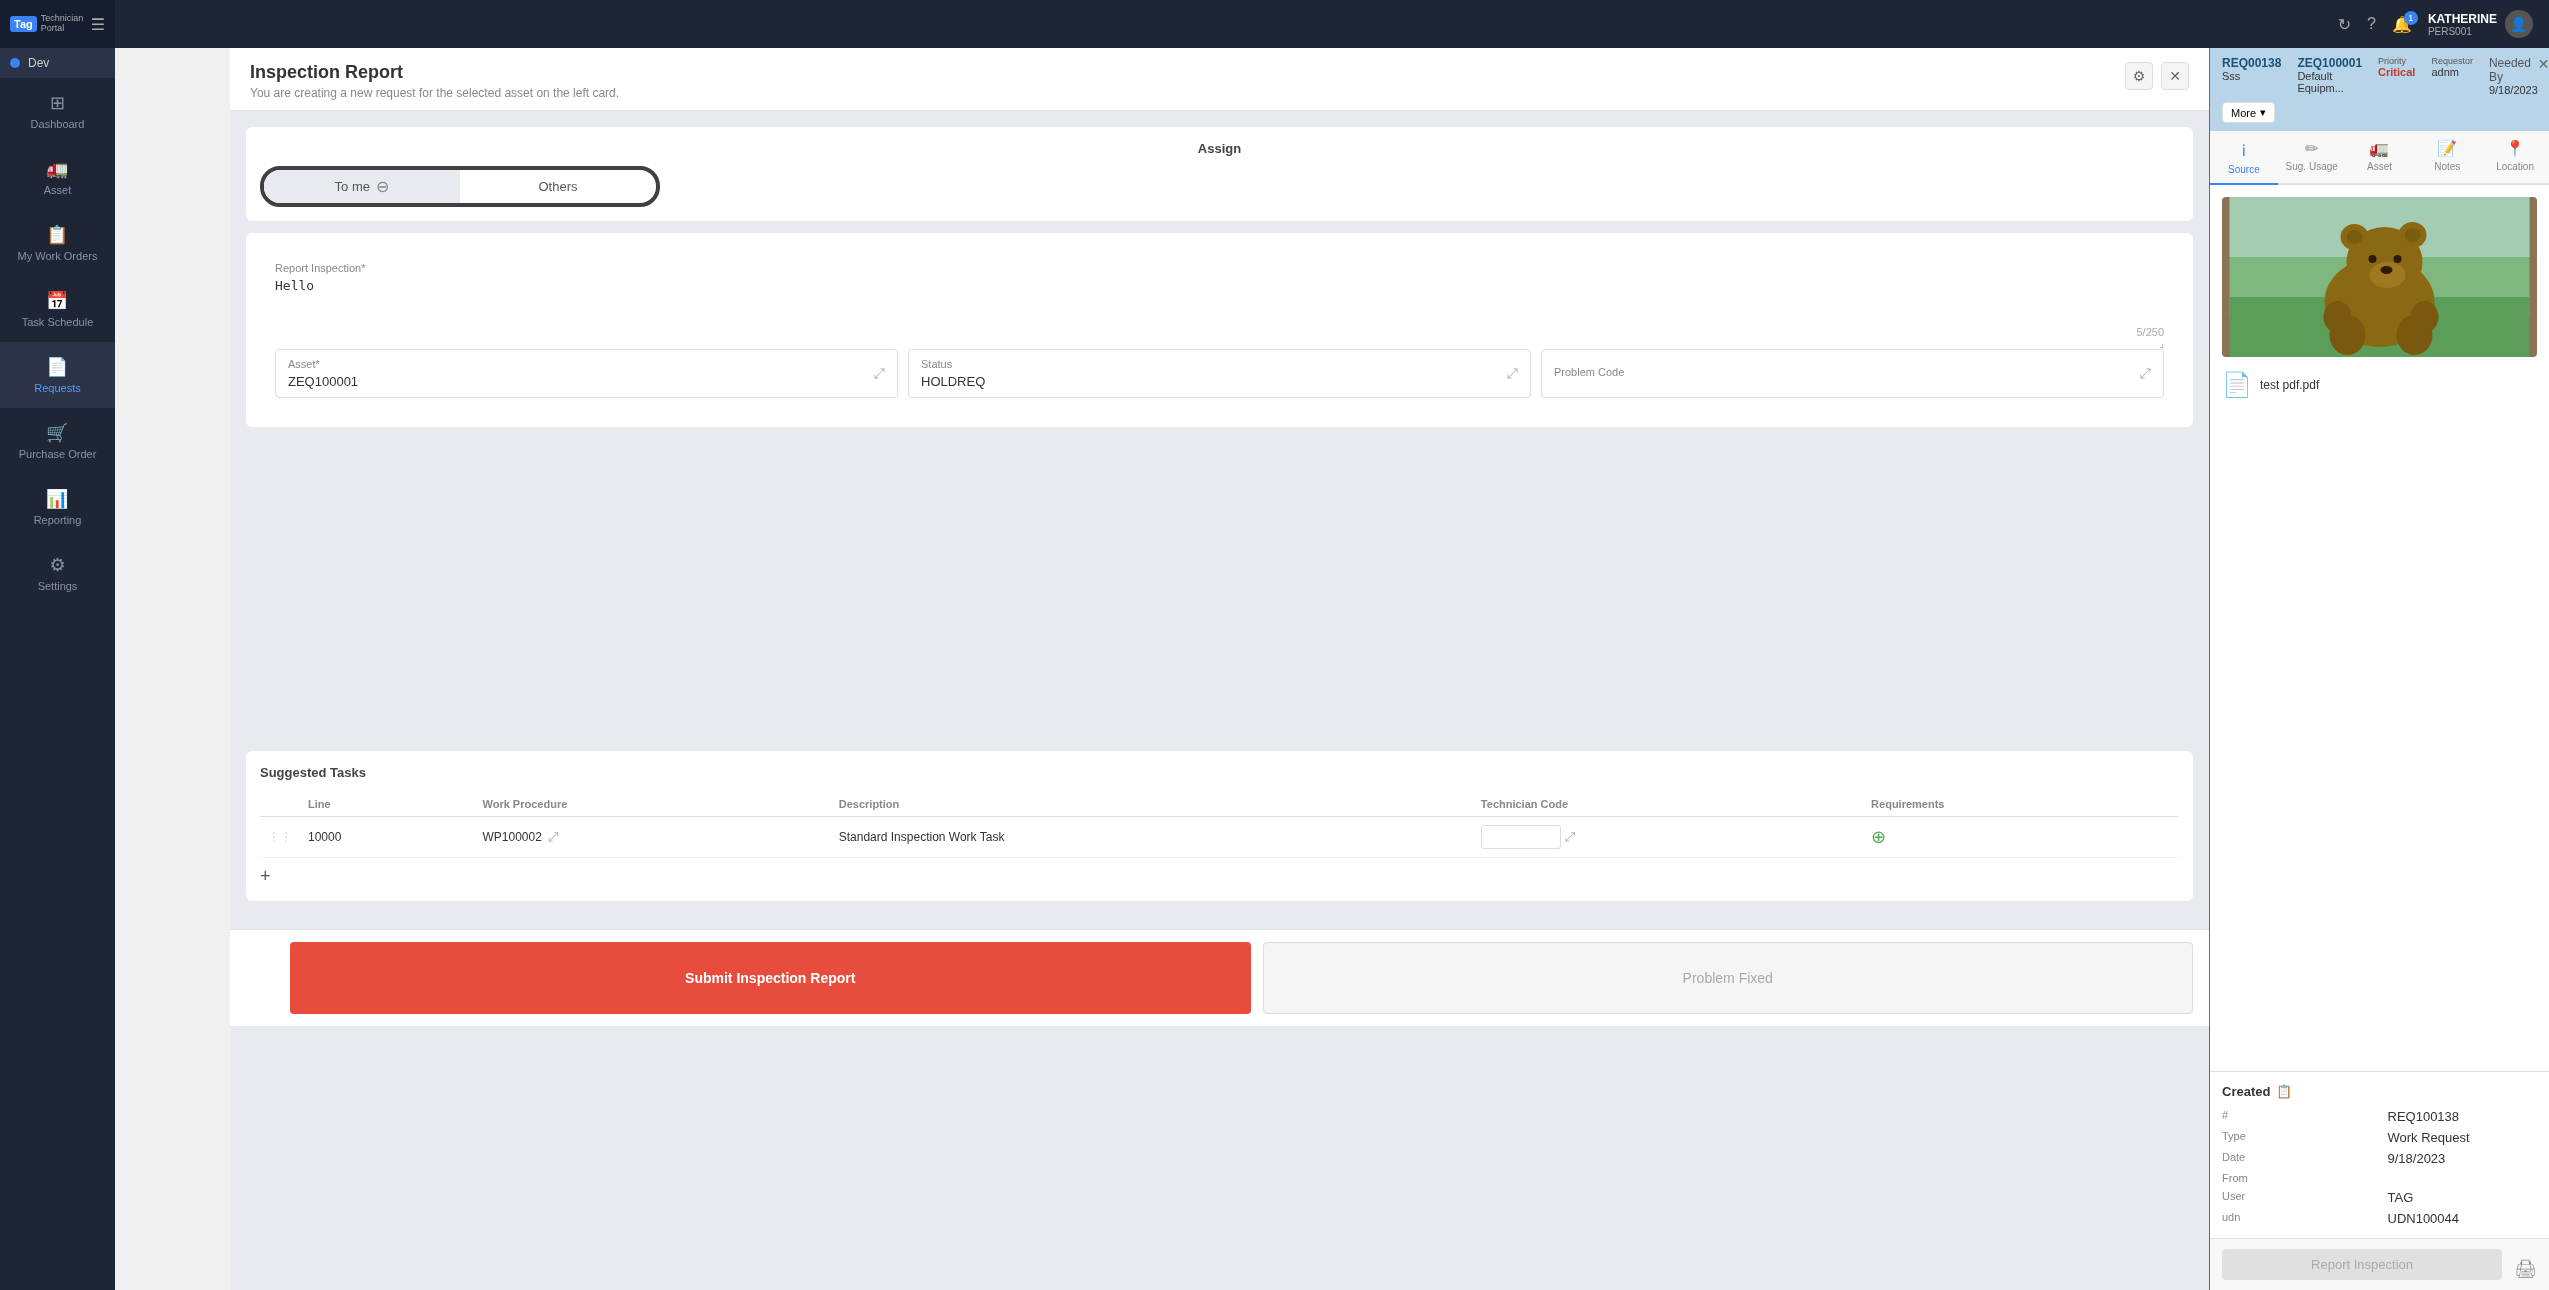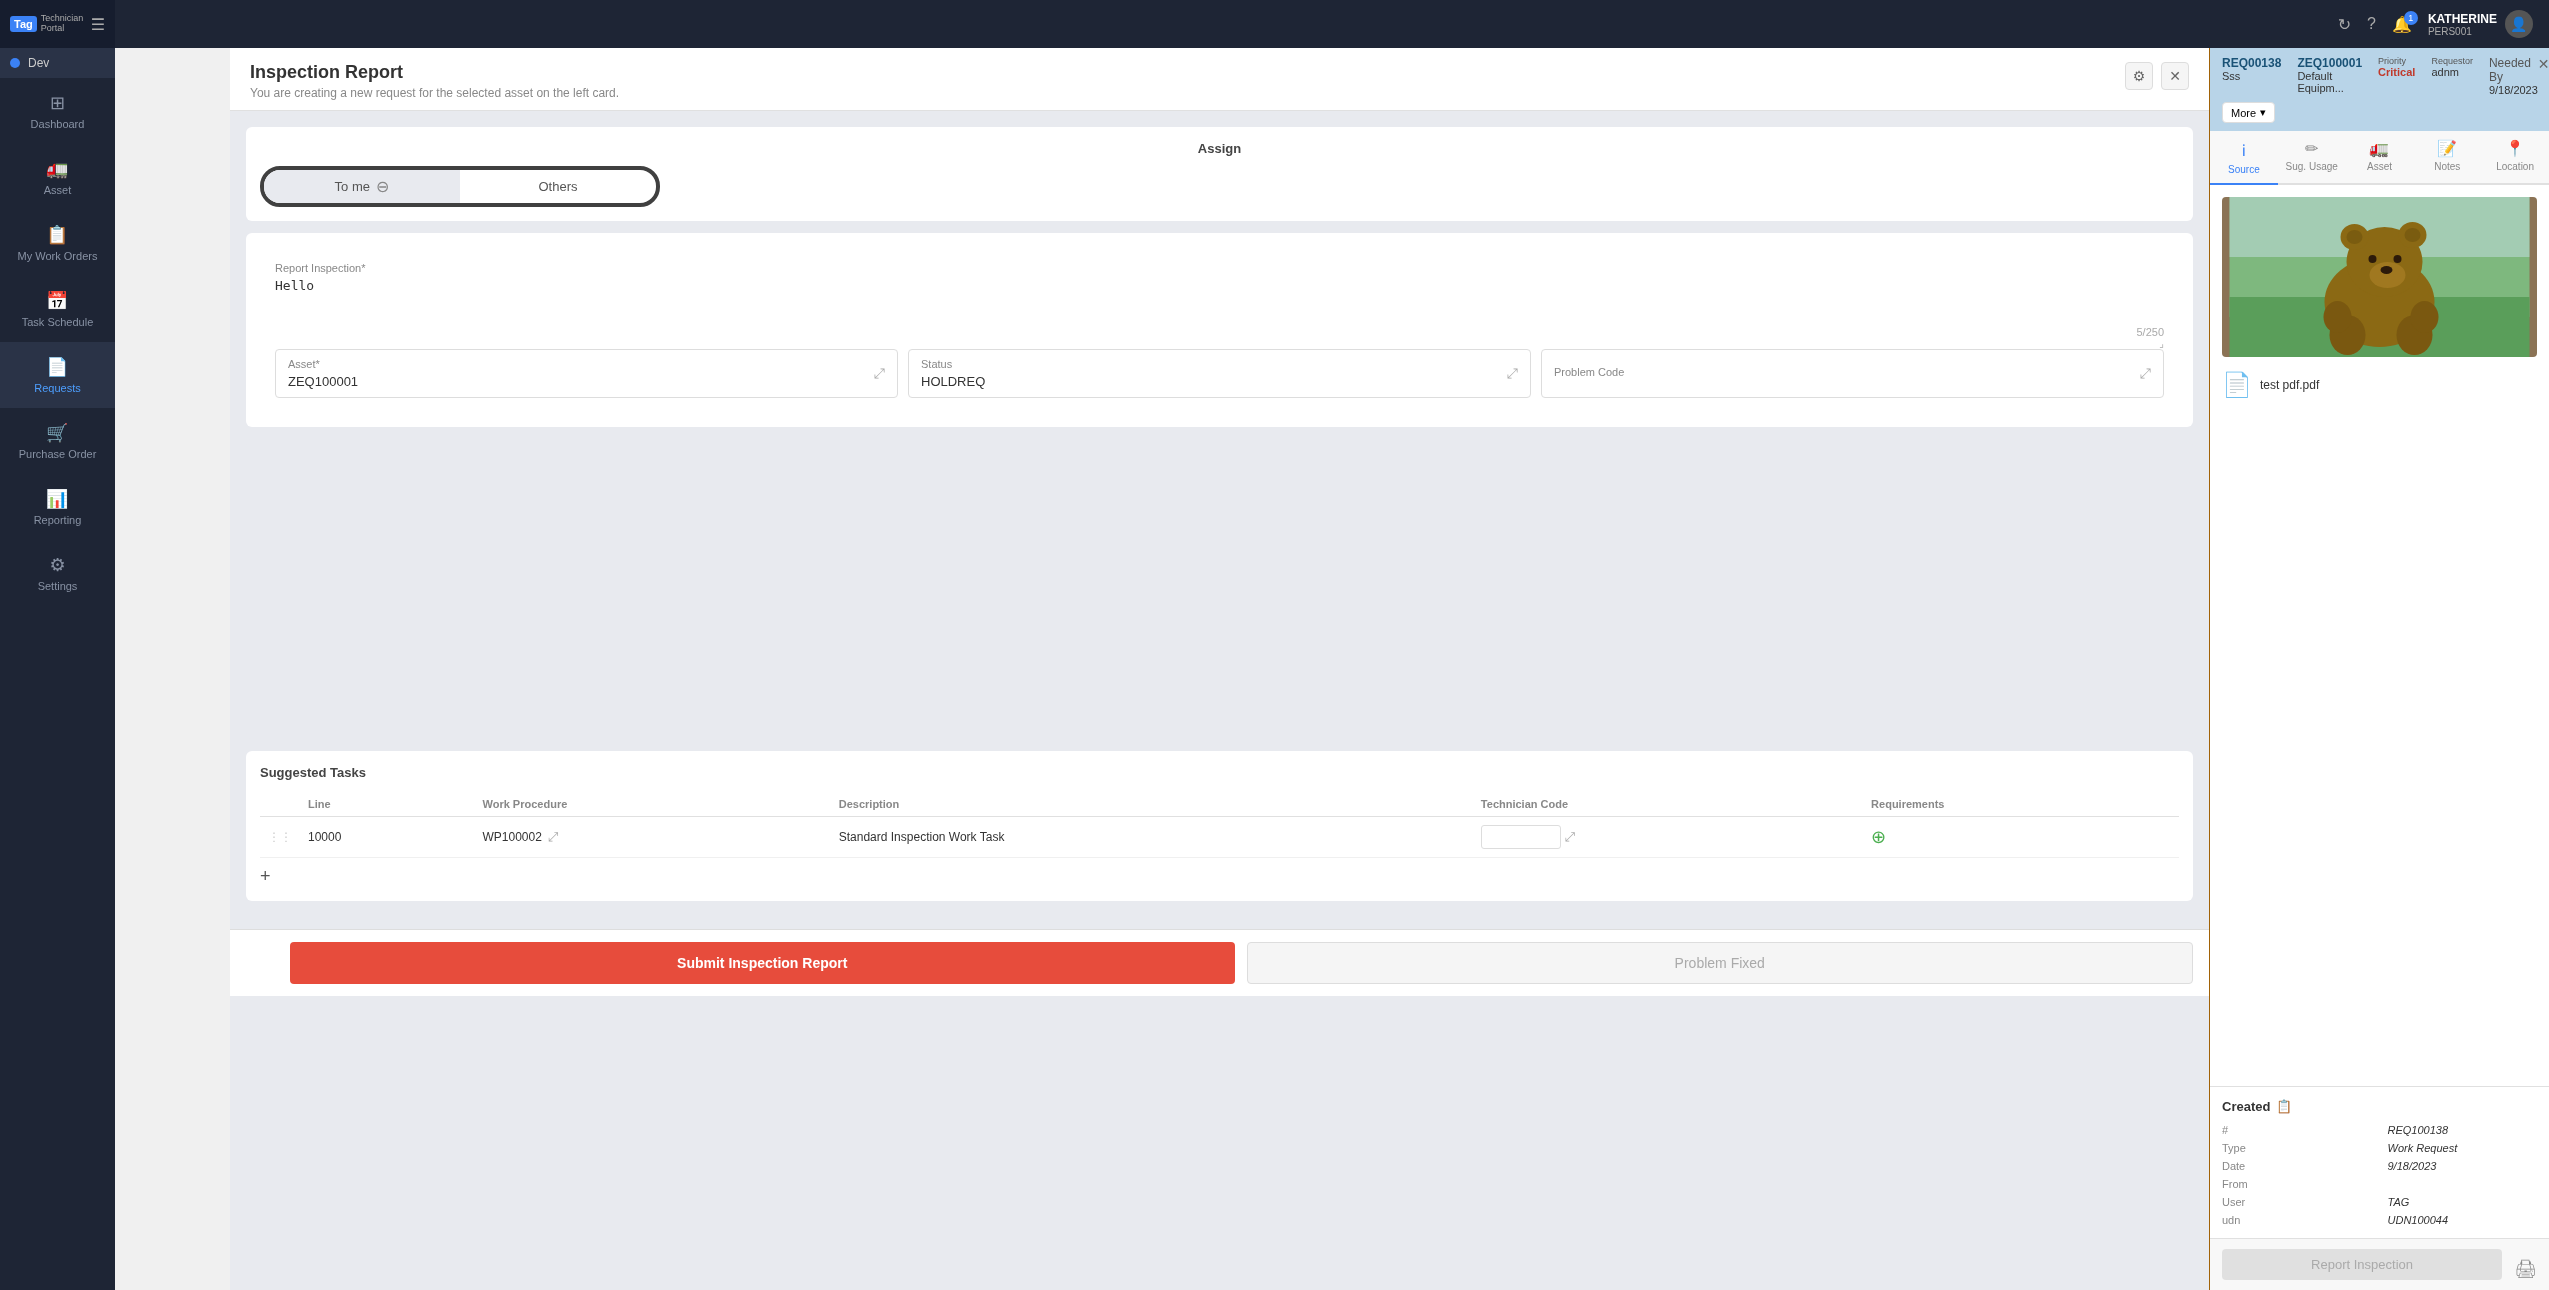--- a/index.html
+++ b/index.html
@@ -260,7 +260,7 @@
       color: white;
       border: none;
       border-radius: 4px;
-      padding: 12px;
+      padding: 28px;
       font-size: 14px;
       font-weight: 600;
       cursor: pointer;

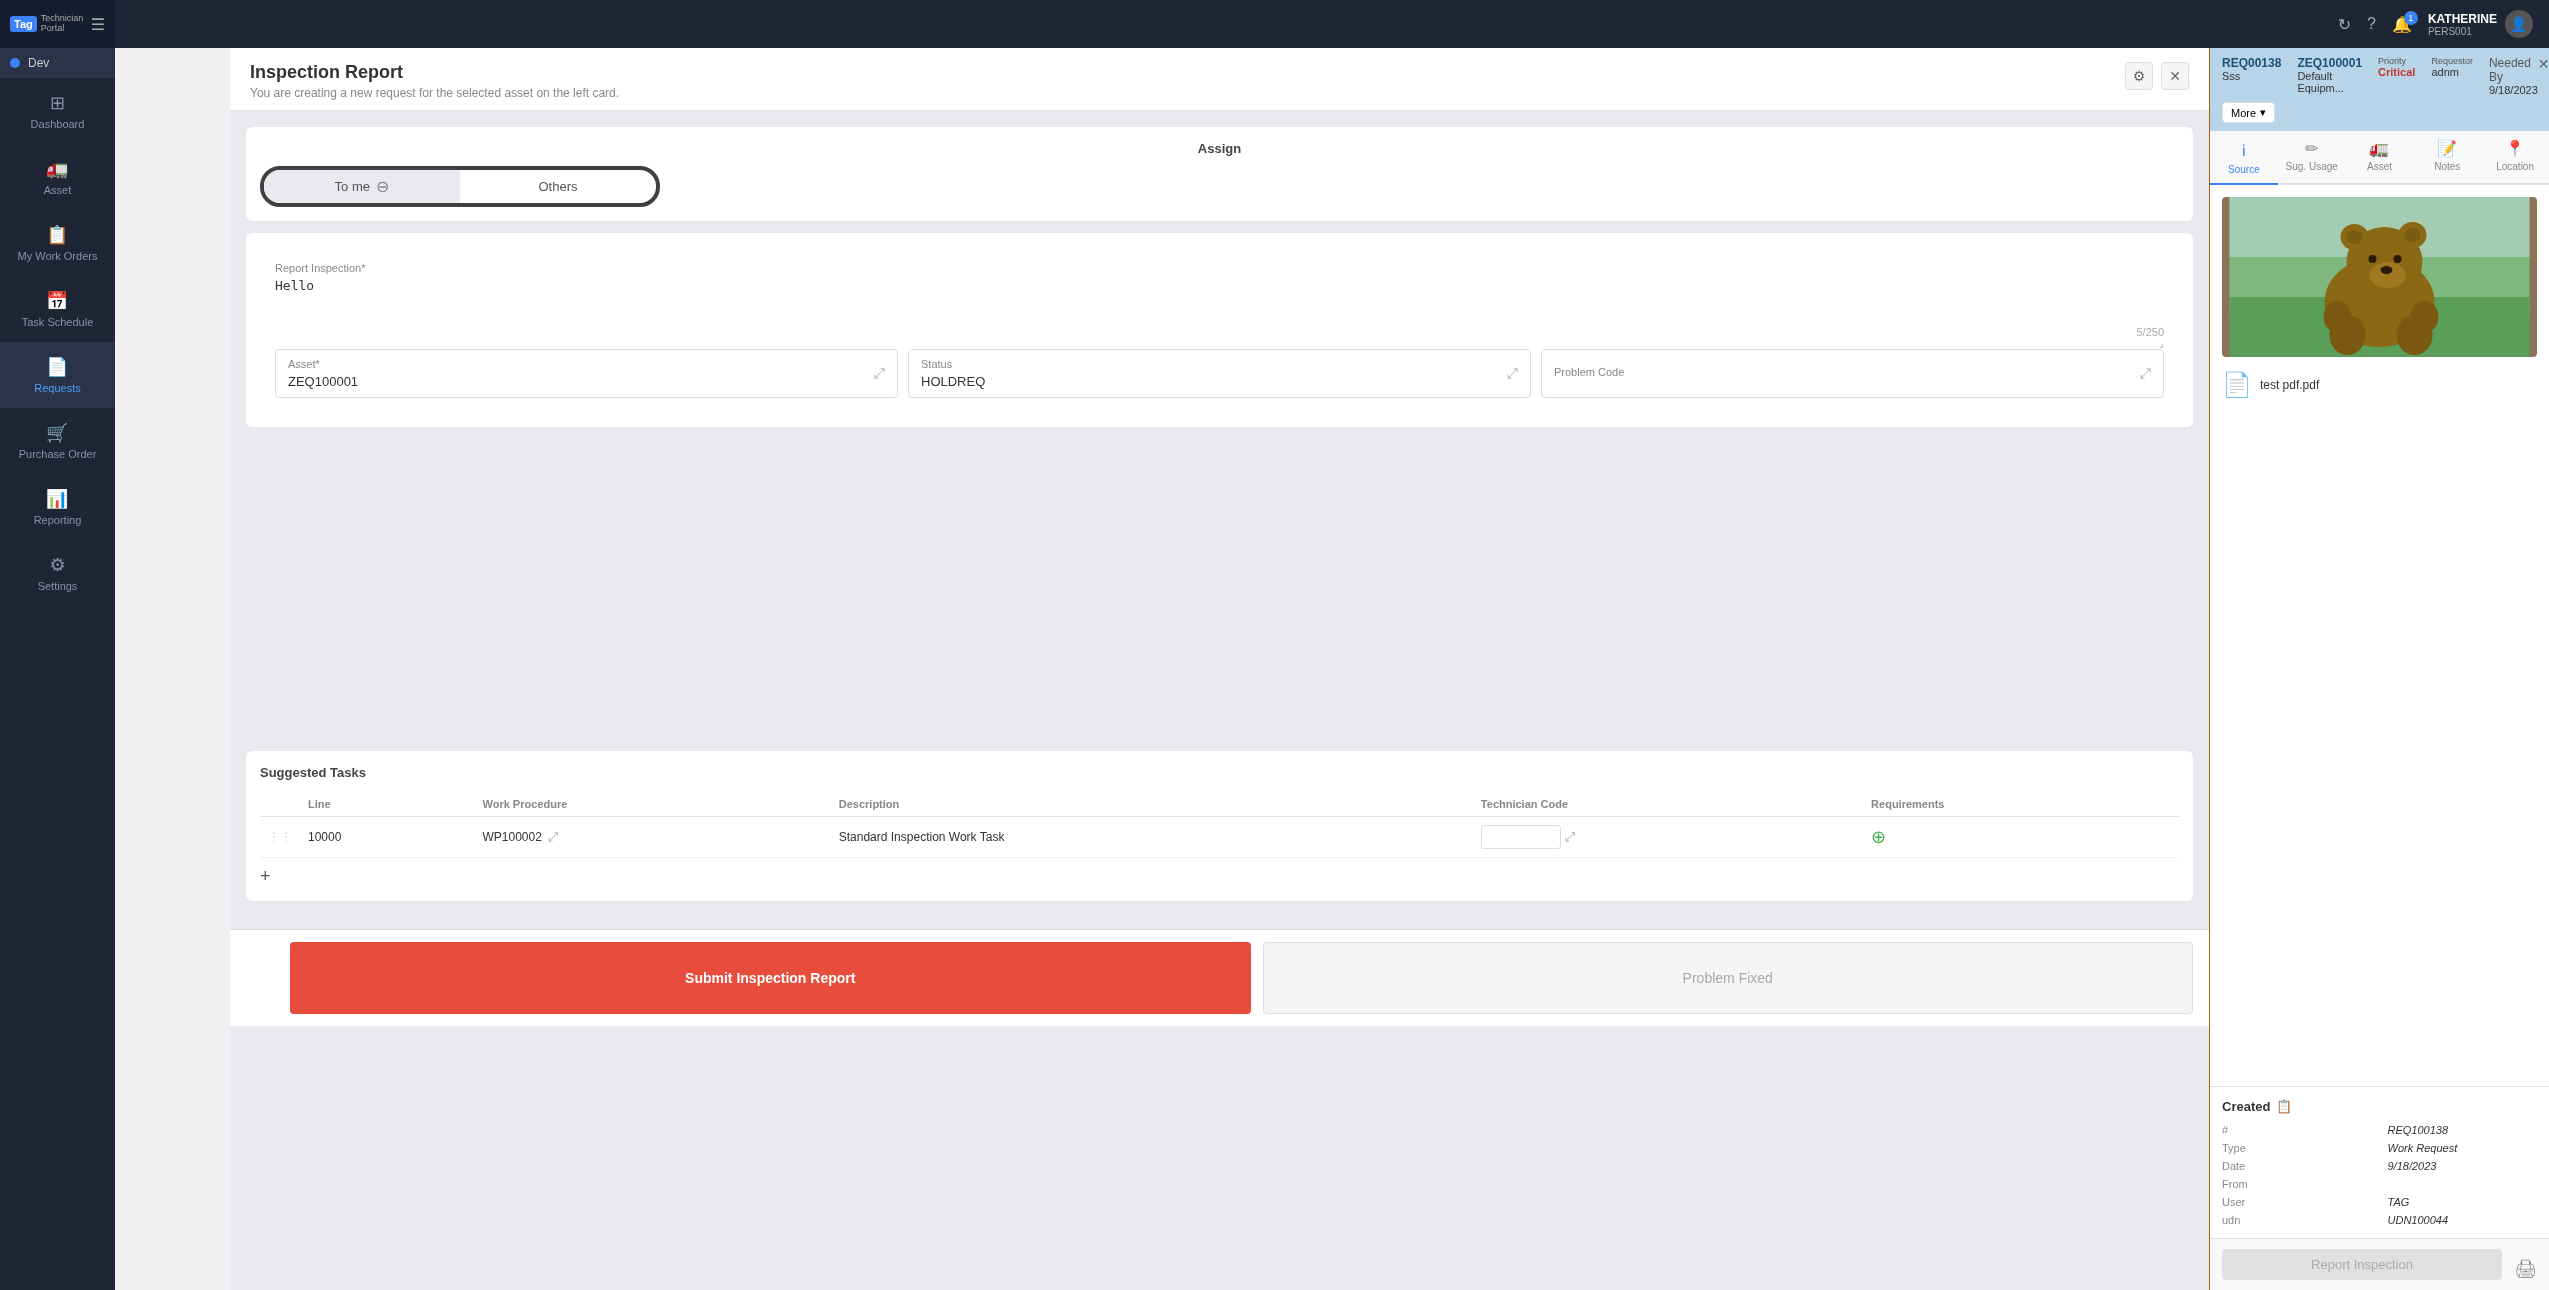--- a/index.html
+++ b/index.html
@@ -373,7 +373,7 @@
     .created-header { display: flex; align-items: center; gap: 6px; font-size: 13px; font-weight: 600; color: #333; margin-bottom: 10px; }
     .created-grid { display: grid; grid-template-columns: 1fr 1fr; gap: 6px 16px; }
     .created-key { font-size: 11px; color: #888; }
-    .created-val { font-size: 11px; color: #333; font-style: italic; }
+    .created-val { font-size: 13px; color: #333; }
 
     
     .rp-footer {

